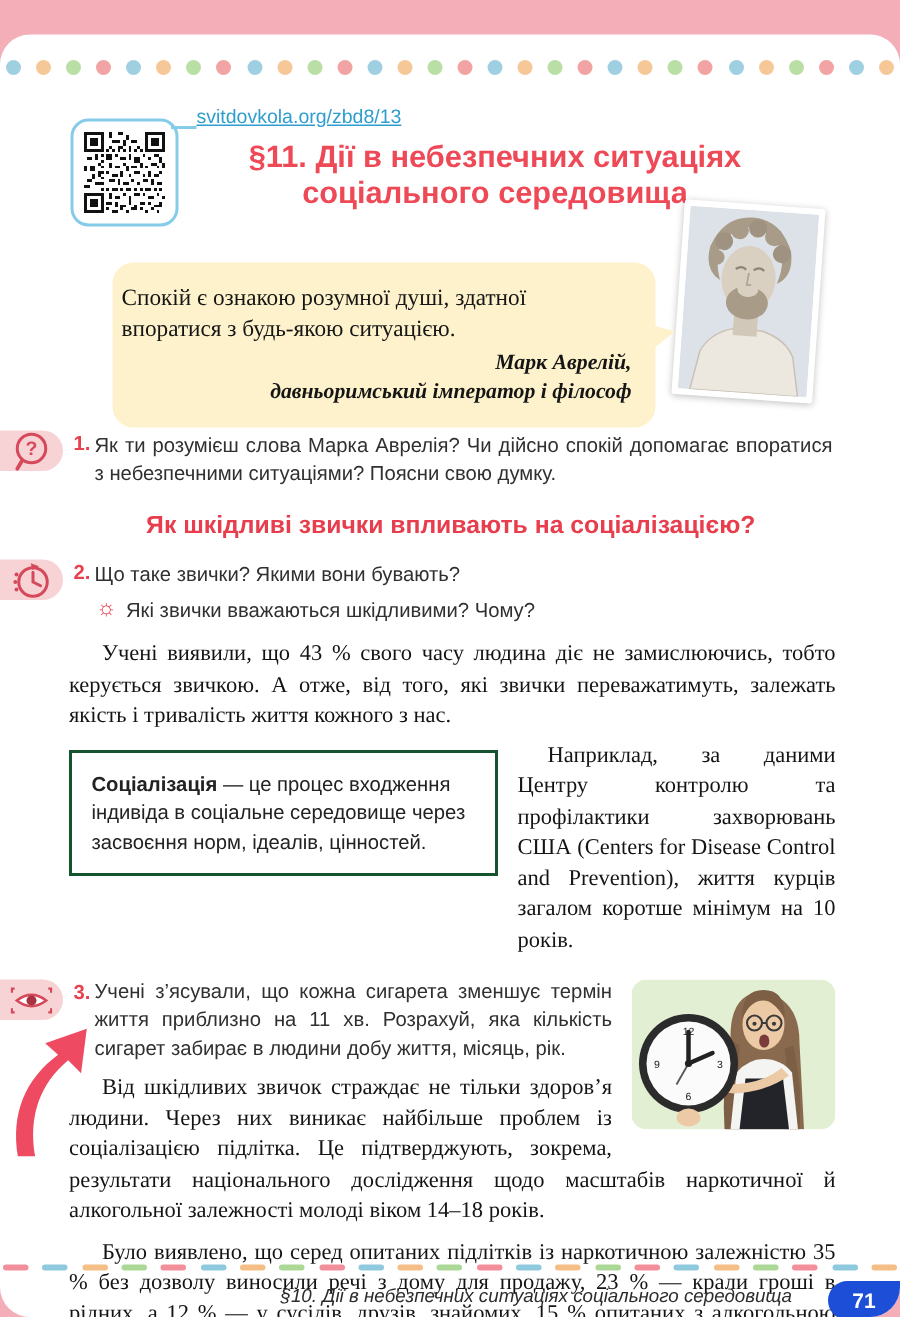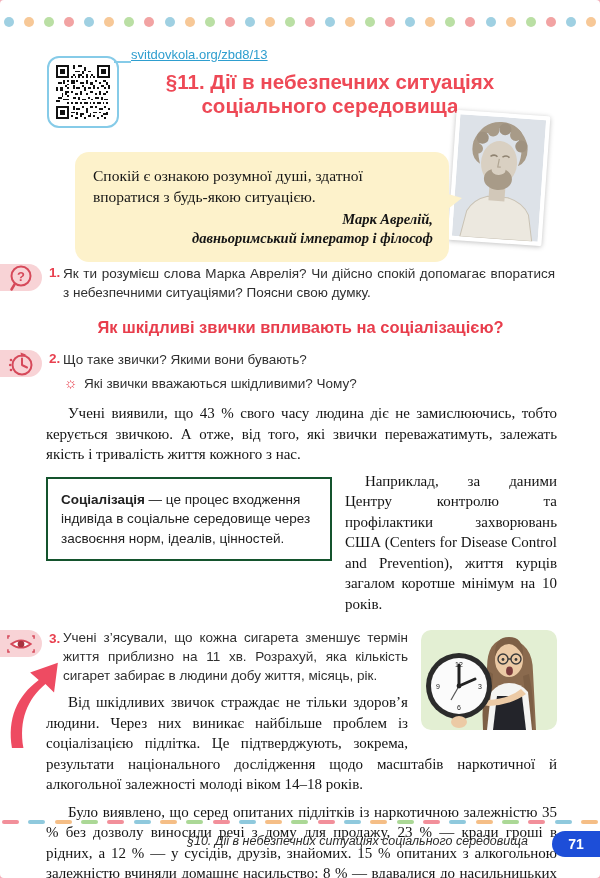--- a/index.html
+++ b/index.html
@@ -11,8 +11,9 @@
   }
   .page{
     position:absolute;inset:0;
-    background:#ffffff;border-radius:4px;
+    background:#ffffff;border-radius:20px;
     overflow:hidden;
+    margin-top:23px;
   }
   
   .dots{position:absolute;top:17px;left:4px;right:4px;display:flex;justify-content:space-between;}

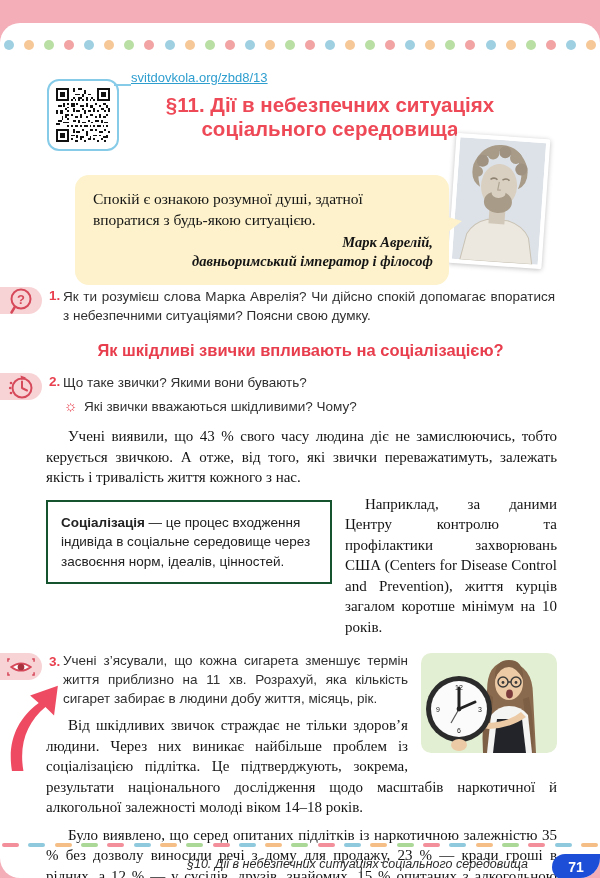--- a/index.html
+++ b/index.html
@@ -50,7 +50,7 @@
   .bubble{
     position:absolute;left:75px;top:152px;width:340px;
     background:#fdf2cb;border-radius:14px;
-    padding:13px 16px 14px 18px;
+    padding:13px 16px 14px 6px;
   }
   .bubble .tail{
     position:absolute;right:-13px;top:42px;width:0;height:0;

